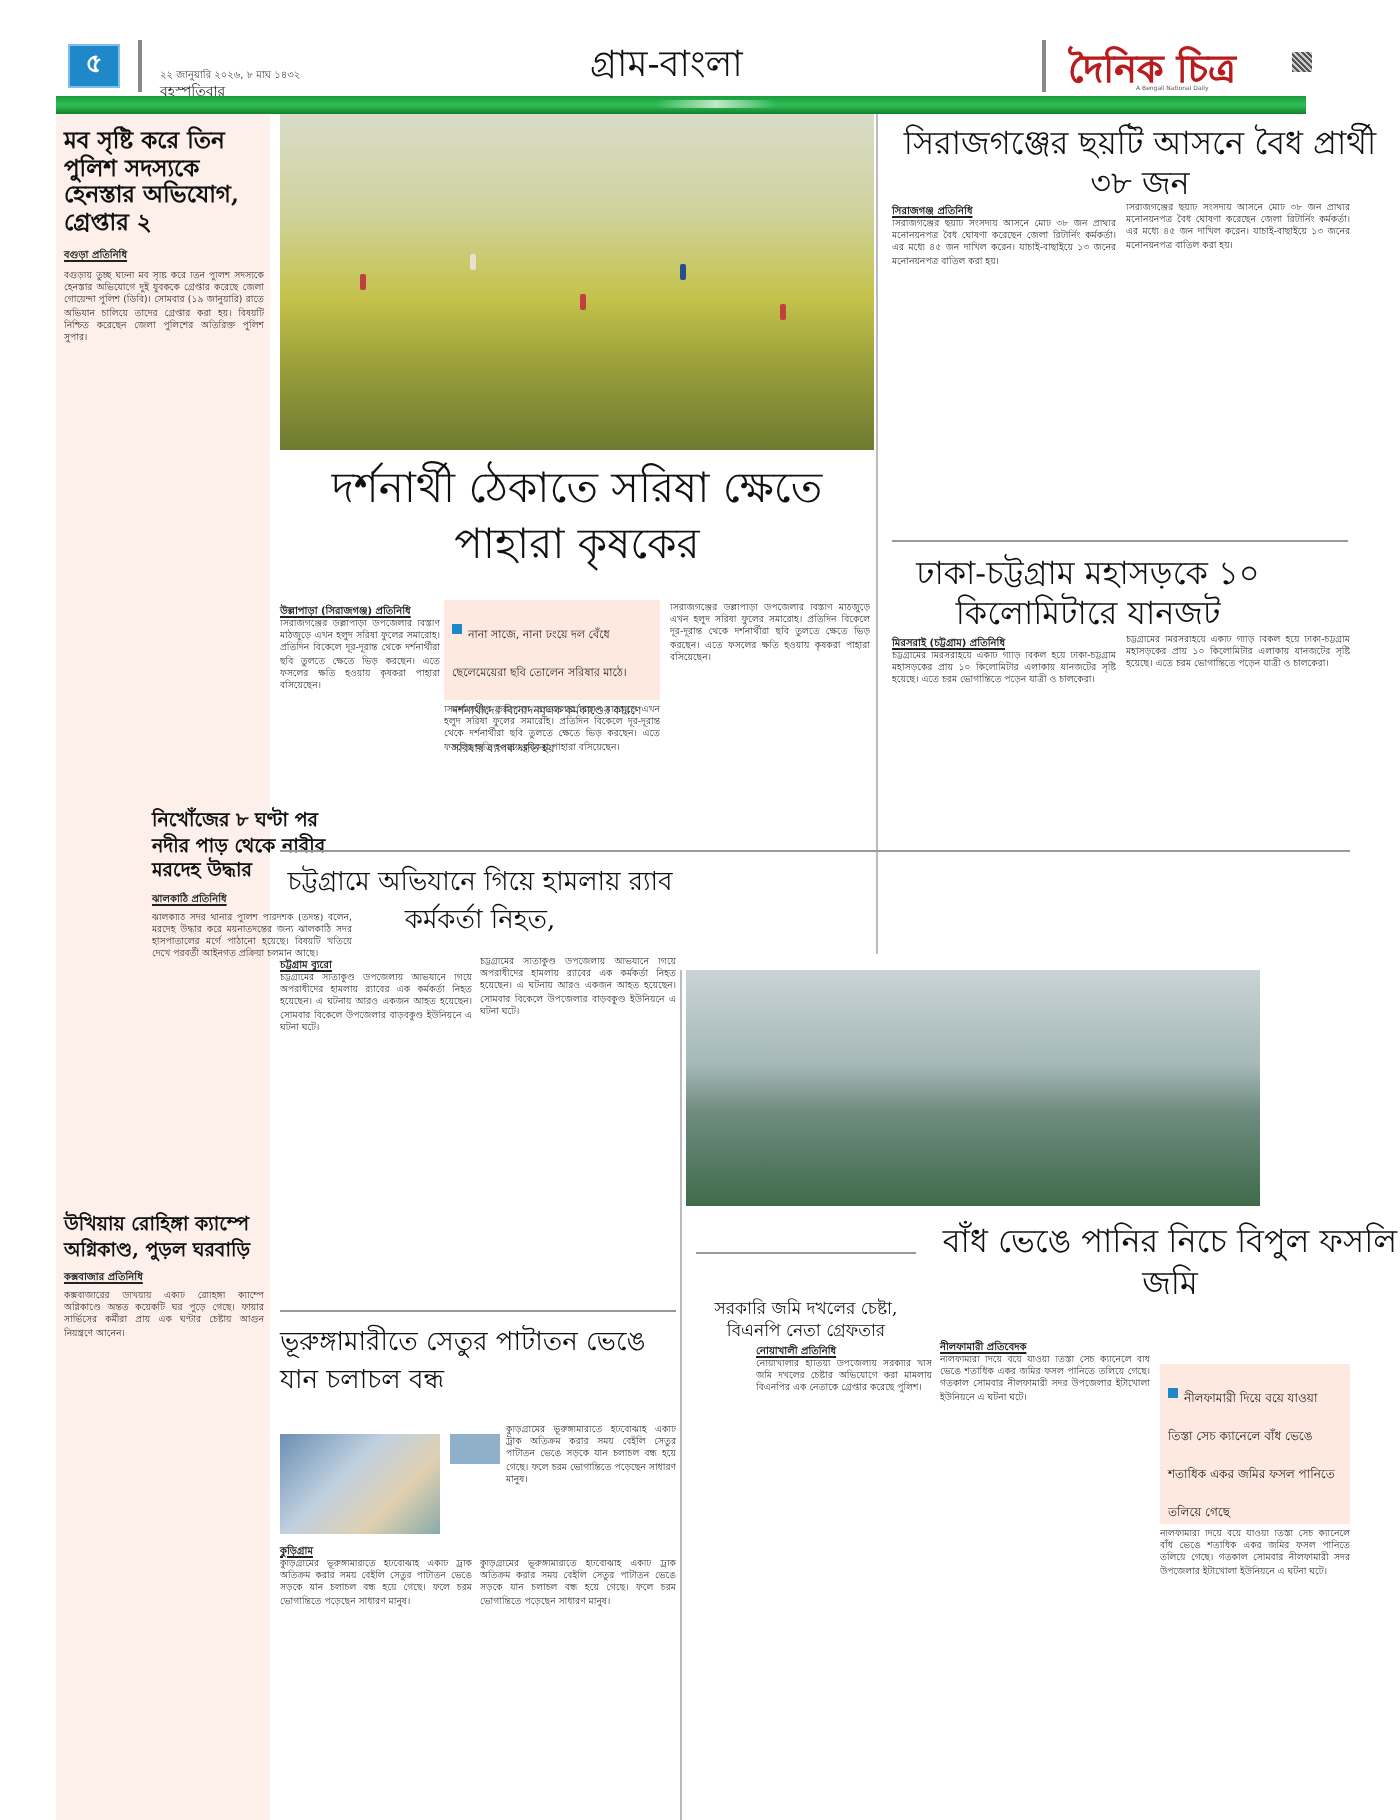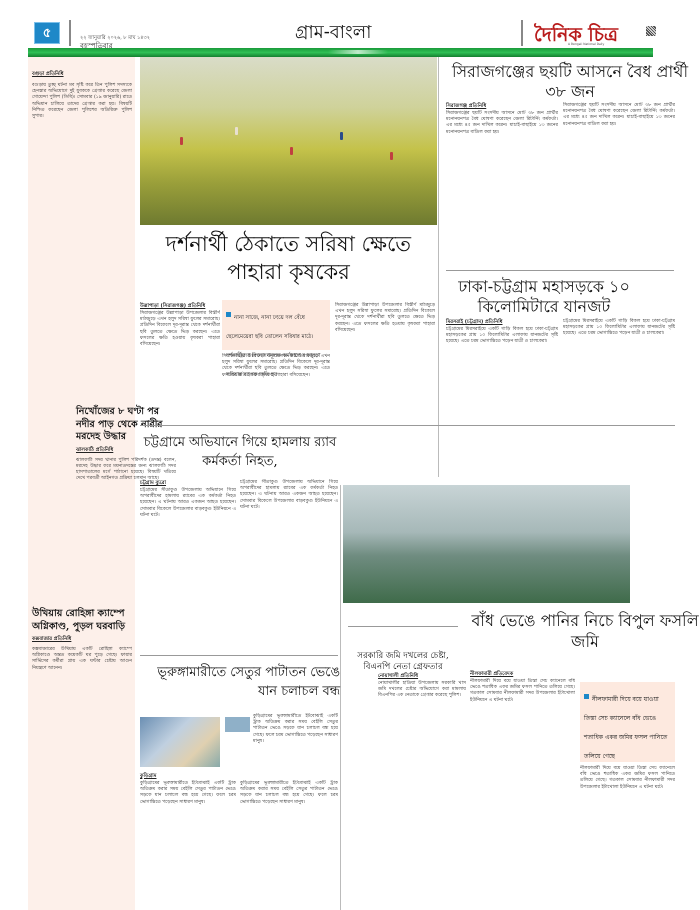--- a/index.html
+++ b/index.html
@@ -52,6 +52,7 @@
 <div class="abs col-l"></div>
 
 <div class="abs" style="left:32px;top:64px;width:100px;">
+  <div class="hl" style="font-size:11.5px;line-height:13.5px;">মব সৃষ্টি করে তিন পুলিশ সদস্যকে হেনস্তার অভিযোগ, গ্রেপ্তার ২</div>
   <div class="byline" style="margin-top:6px;">বগুড়া প্রতিনিধি</div>
   <div class="txt" style="margin-top:4px;height:272px;overflow:hidden;">বগুড়ায় তুচ্ছ ঘটনা মব সৃষ্টি করে তিন পুলিশ সদস্যকে হেনস্তার অভিযোগে দুই যুবককে গ্রেপ্তার করেছে জেলা গোয়েন্দা পুলিশ (ডিবি)। সোমবার (১৯ জানুয়ারি) রাতে অভিযান চালিয়ে তাদের গ্রেপ্তার করা হয়। বিষয়টি নিশ্চিত করেছেন জেলা পুলিশের অতিরিক্ত পুলিশ সুপার।</div>
 </div>

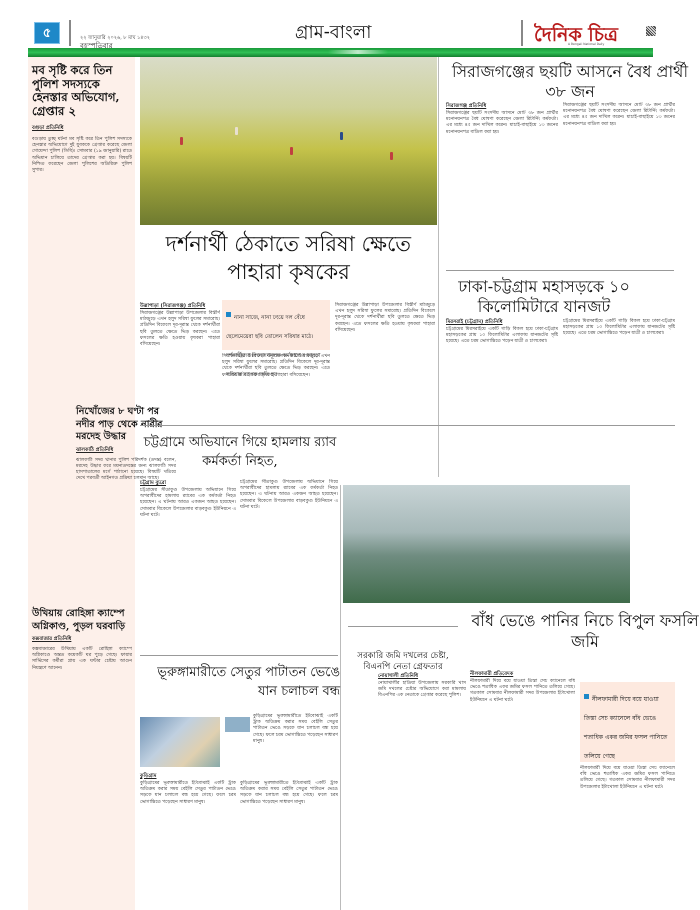--- a/index.html
+++ b/index.html
@@ -122,7 +122,7 @@
 <div class="abs txt" style="left:580px;top:765px;width:95px;height:140px;overflow:hidden;">নীলফামারী দিয়ে বয়ে যাওয়া তিস্তা সেচ ক্যানেলে বাঁধ ভেঙে শতাধিক একর জমির ফসল পানিতে তলিয়ে গেছে। গতকাল সোমবার নীলফামারী সদর উপজেলার ইটাখোলা ইউনিয়নে এ ঘটনা ঘটে।</div>
 
 <div class="abs rule-h" style="left:140px;top:655px;width:198px;"></div>
-<div class="abs hl" style="left:140px;top:662px;width:200px;text-align:right;font-size:13px;line-height:19px;font-weight:normal;">ভূরুঙ্গামারীতে সেতুর পাটাতন ভেঙে যান চলাচল বন্ধ</div>
+<div class="abs hl" style="left:140px;top:662px;width:200px;text-align:left;font-size:13px;line-height:19px;font-weight:normal;">ভূরুঙ্গামারীতে সেতুর পাটাতন ভেঙে যান চলাচল বন্ধ</div>
 <div class="abs photo3"></div>
 <div class="abs photo3b"></div>
 <div class="abs txt" style="left:253px;top:713px;width:85px;height:55px;overflow:hidden;">কুড়িগ্রামের ভূরুঙ্গামারীতে ইটবোঝাই একটি ট্রাক অতিক্রম করার সময় বেইলি সেতুর পাটাতন ভেঙে সড়কে যান চলাচল বন্ধ হয়ে গেছে। ফলে চরম ভোগান্তিতে পড়েছেন সাধারণ মানুষ।</div>

